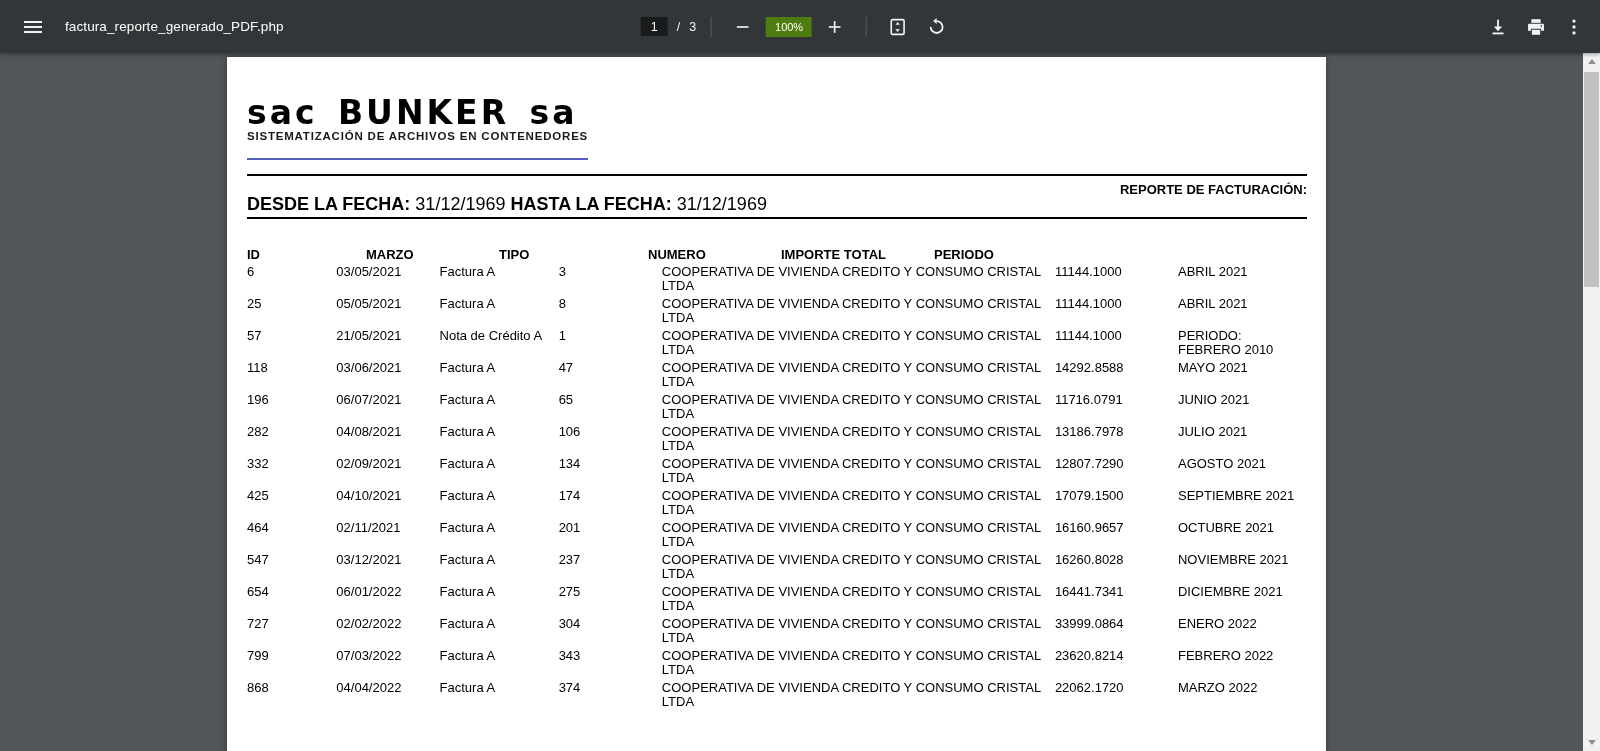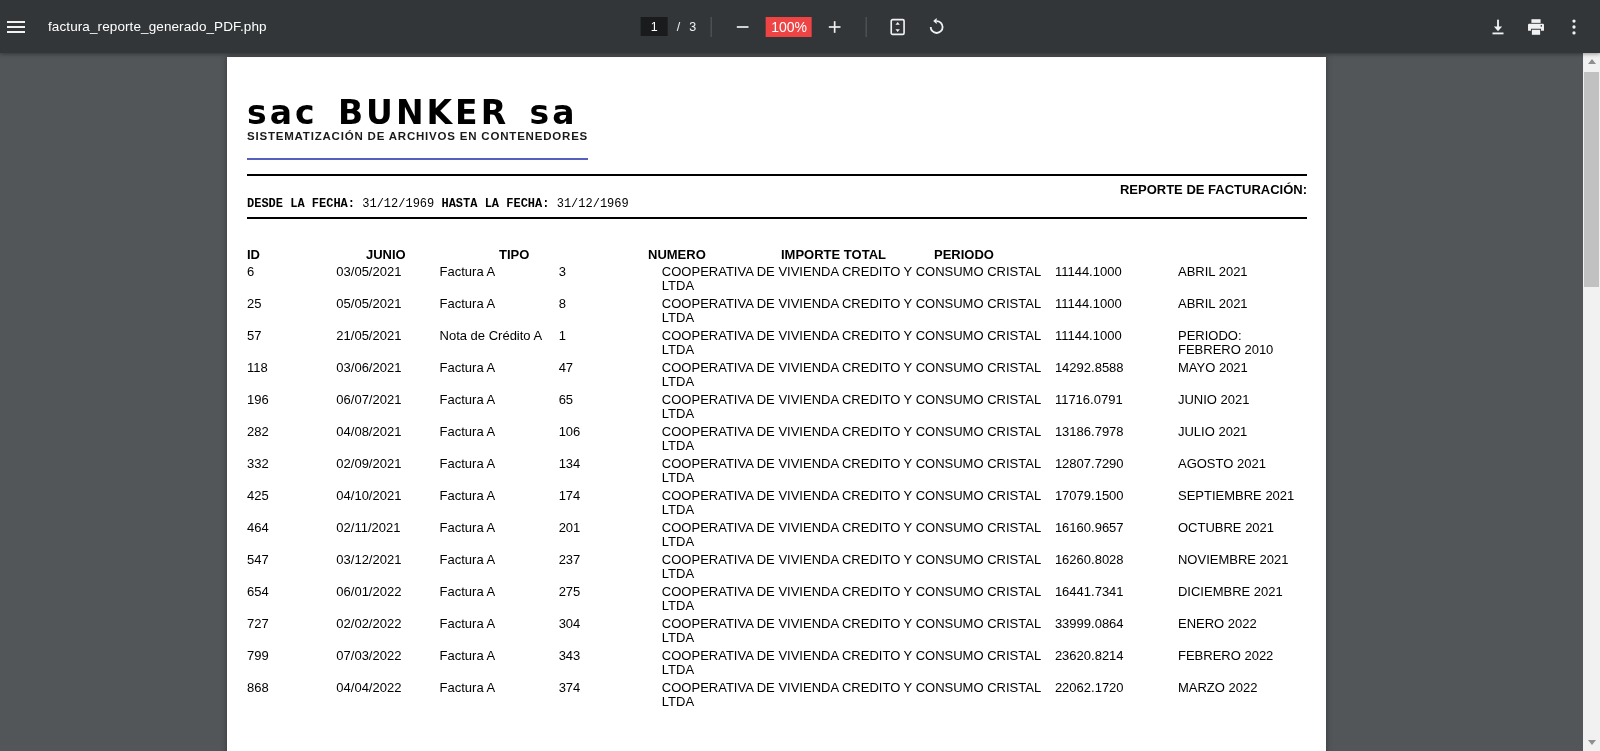--- a/index.html
+++ b/index.html
@@ -11,7 +11,7 @@
              background:#323639; color:#f1f1f1; z-index:10;
              display:flex; align-items:center;
              box-shadow:0 1px 4px rgba(0,0,0,.4); }
-  .tb-left { display:flex; align-items:center; gap:16px; }
+  .tb-left { display:flex; align-items:center; gap:16px; padding-left:17px; }
   .icon-btn { width:32px; height:32px; display:flex; align-items:center; justify-content:center;
               cursor:pointer; border-radius:50%; }
   .filename { font-size:13.5px; color:#fff; letter-spacing:.1px; }

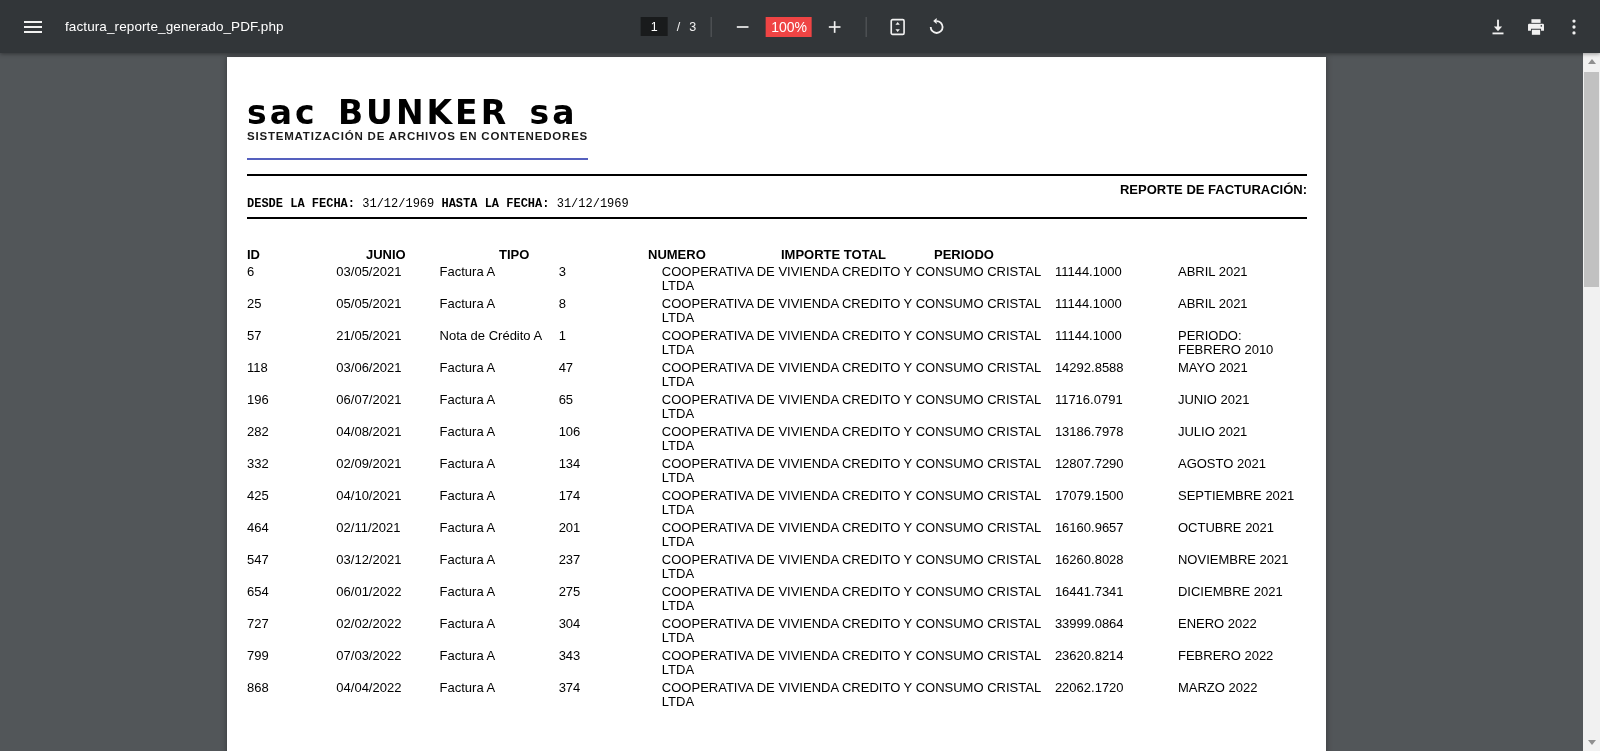--- a/index.html
+++ b/index.html
@@ -21,7 +21,7 @@
                 text-align:center; font-size:12.5px; font-family:"Liberation Sans",sans-serif; }
   .page-total { font-size:12.5px; color:#f1f1f1; margin-left:2px; }
   .tb-sep { width:1px; height:20px; background:#5a5d60; margin:0 8px; }
-  .zoom-box { min-width:46px; height:20px; background:#ef4444; color:#fff; font-size:14px;
+  .zoom-box { min-width:46px; height:20px; background:#4d7c0f; color:#fff; font-size:11px;
               display:flex; align-items:center; justify-content:center; padding:0 5px;text-align:right; }
   .tb-right { margin-left:auto; display:flex; align-items:center; gap:6px; padding-right:10px; }
 

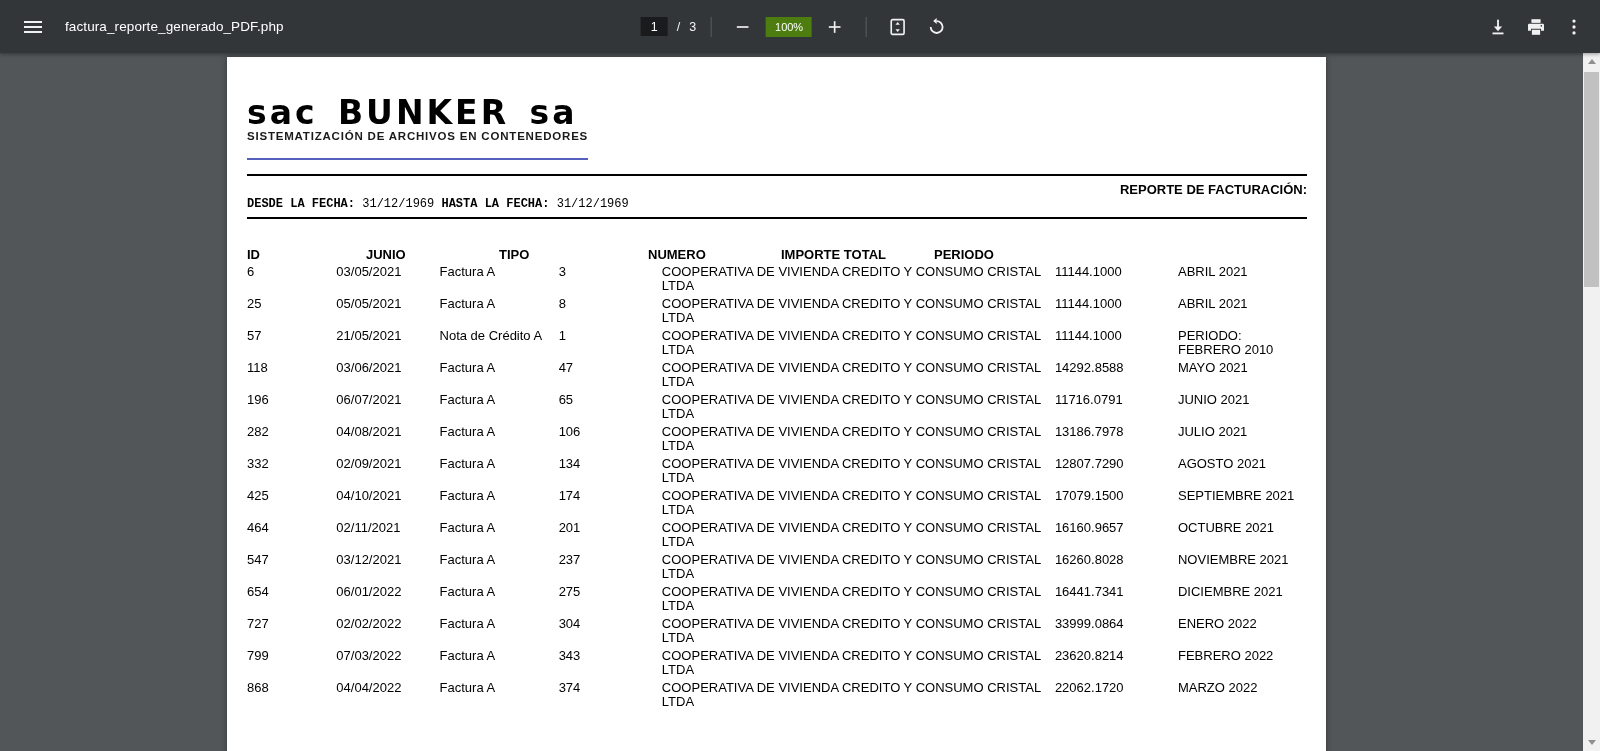--- a/index.html
+++ b/index.html
@@ -41,7 +41,7 @@
   .rule1 { margin-top:14px; }
   .rule2 { margin-top:6px; }
   .report-title { margin-top:7px; font-size:13px; font-weight:bold; line-height:14px;text-align:right; }
-  .report-dates { font-size:12px; line-height:14px;font-family:Liberation Mono, monospace; }
+  .report-dates { font-size:18px; line-height:14px; }
   .report-dates b { font-weight:bold; }
 
   

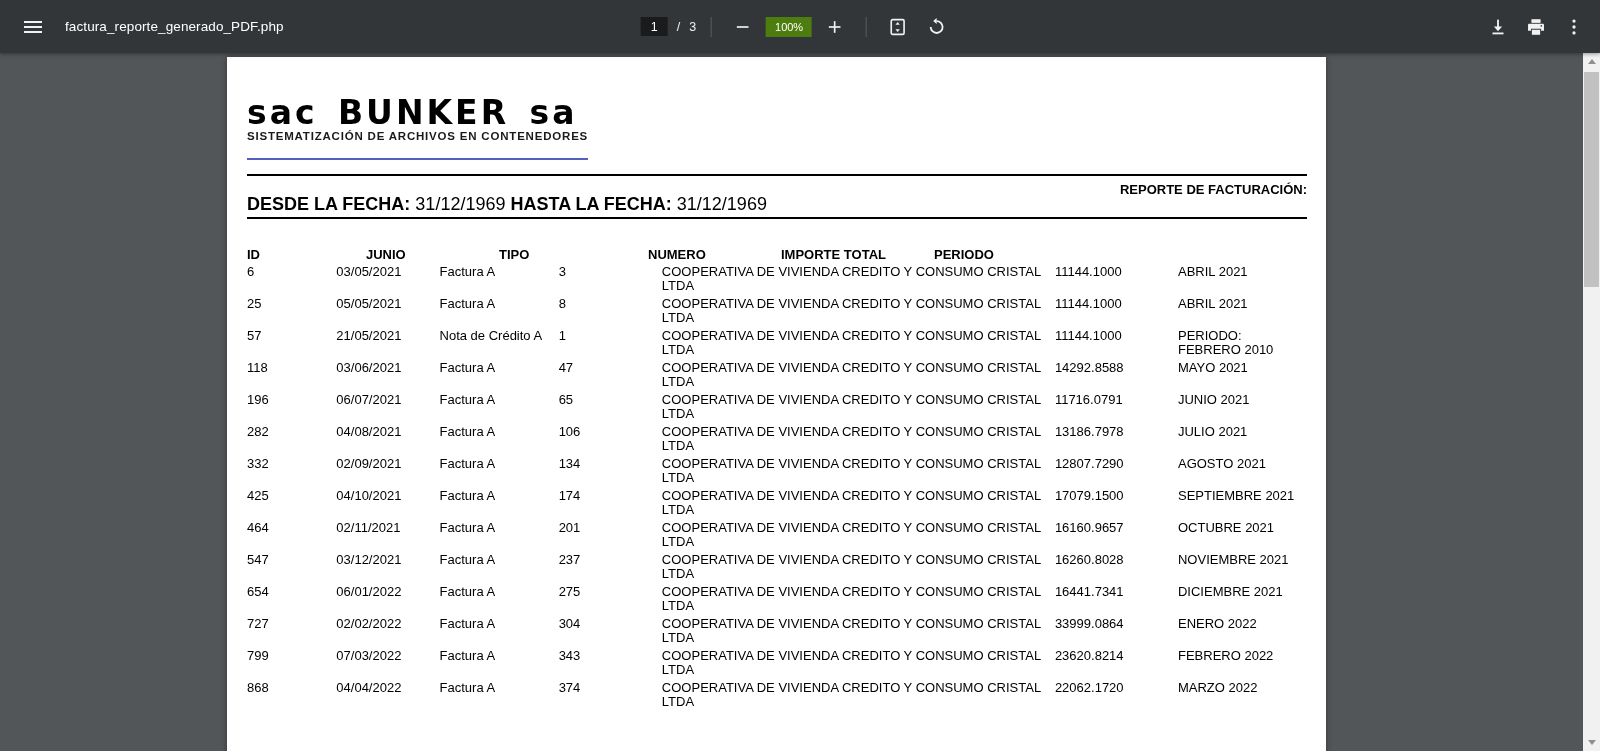--- a/index.html
+++ b/index.html
@@ -162,7 +162,7 @@
     <div class="inv-table">
       <div class="inv-row inv-head">
         <div class="c1">ID</div>
-        <div class="c2">JUNIO</div>
+        <div class="c2">MARZO</div>
         <div class="c3">TIPO</div>
         <div class="c4">NUMERO</div>
         <div class="c6">IMPORTE TOTAL</div>

